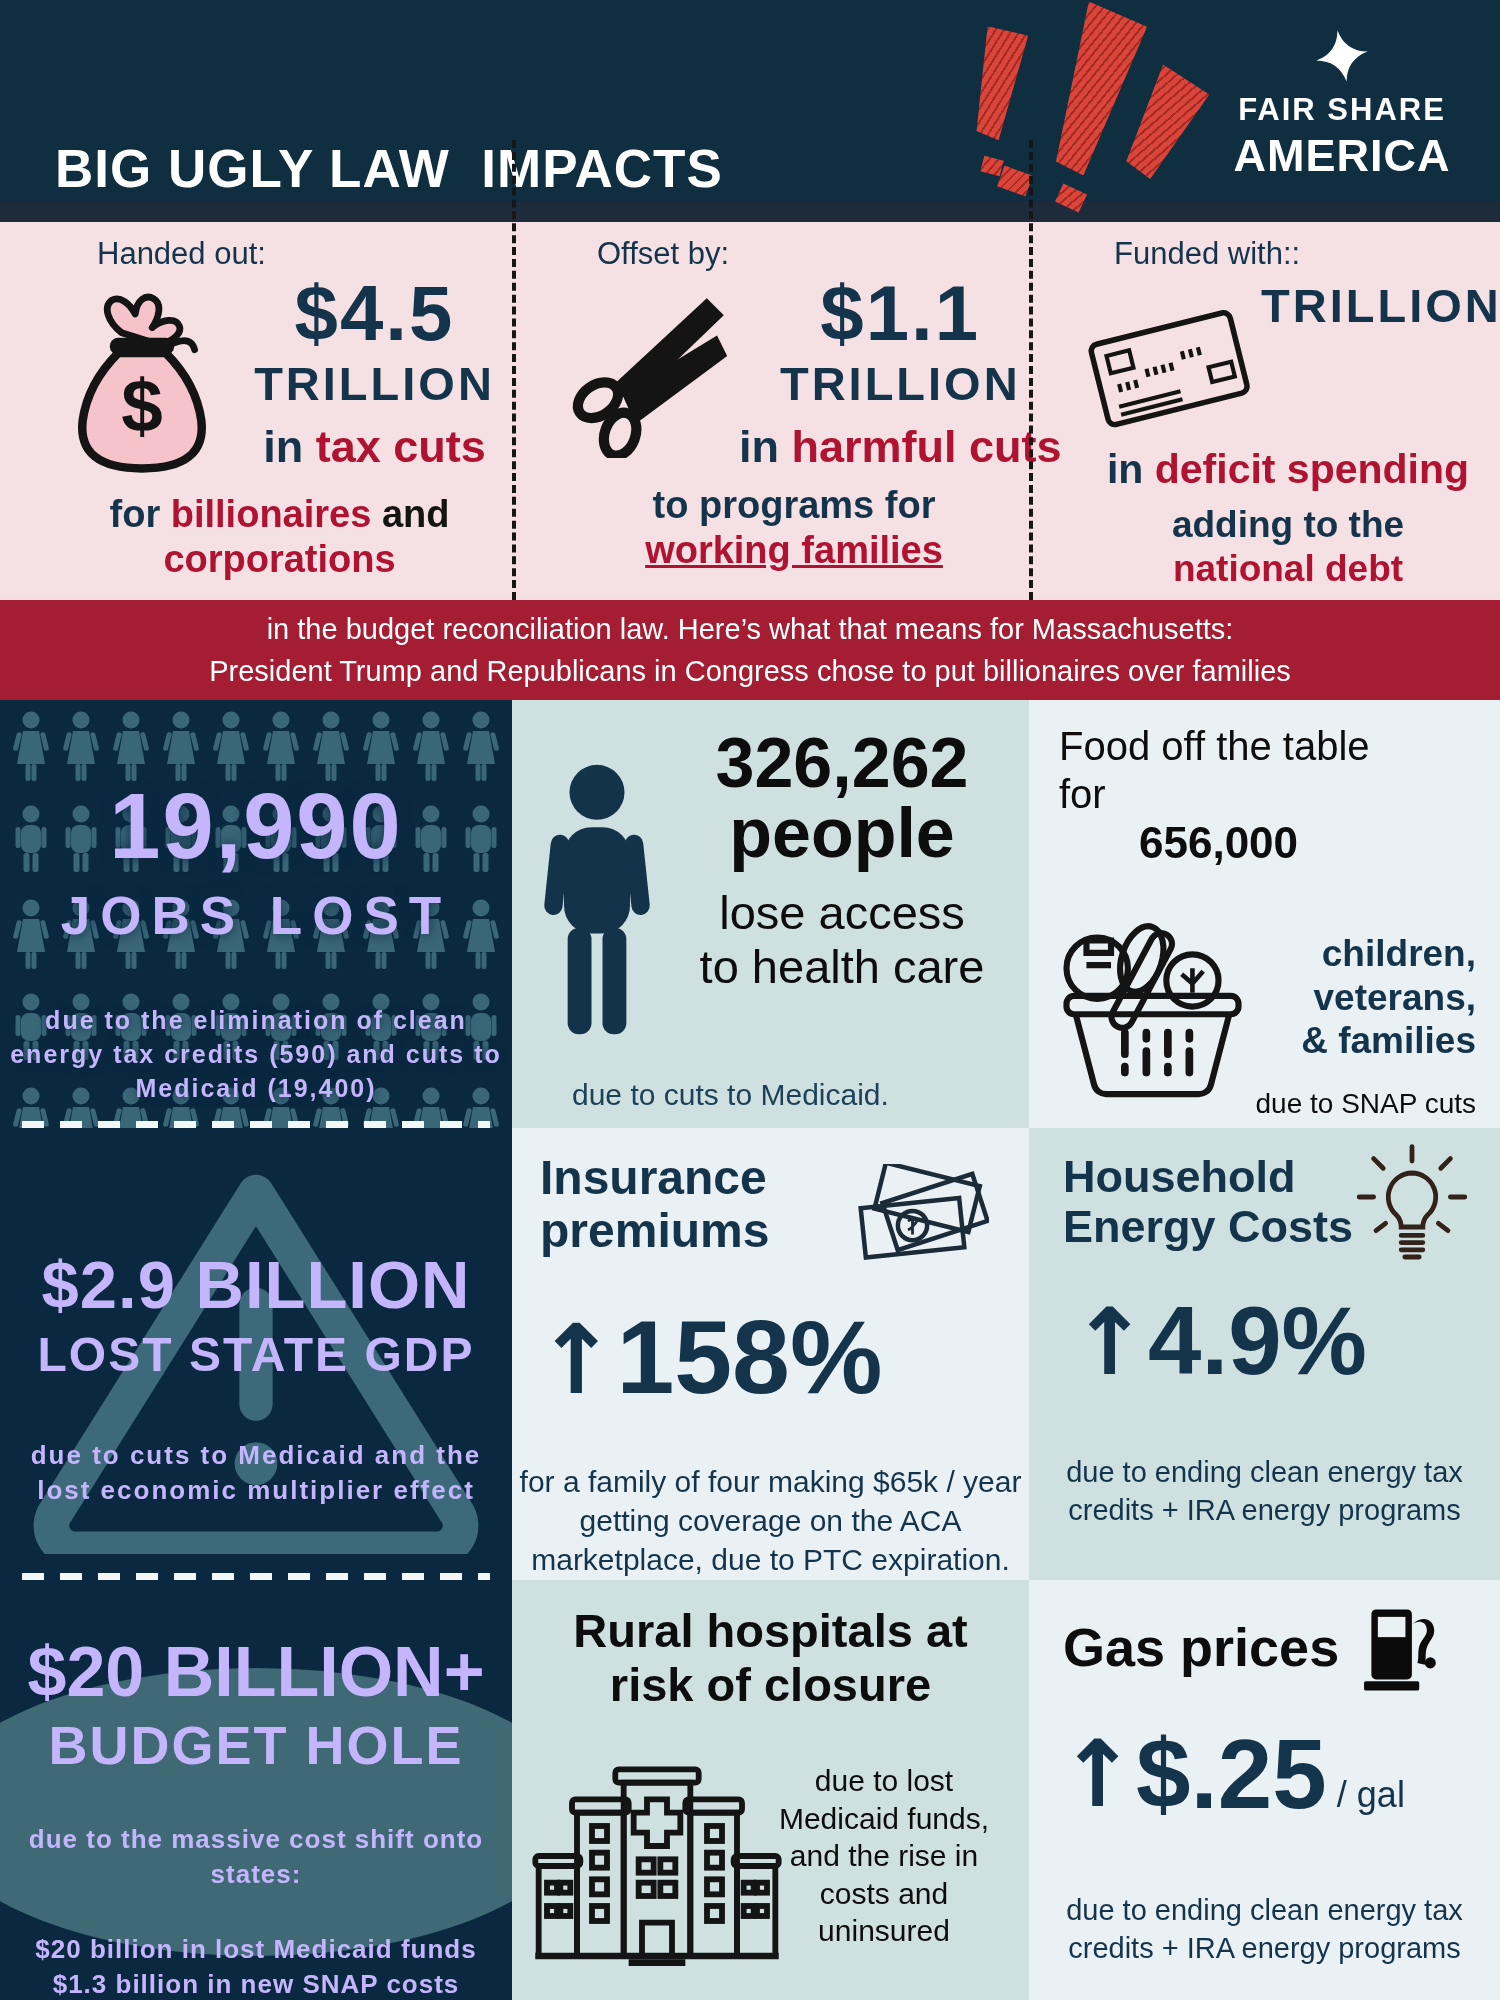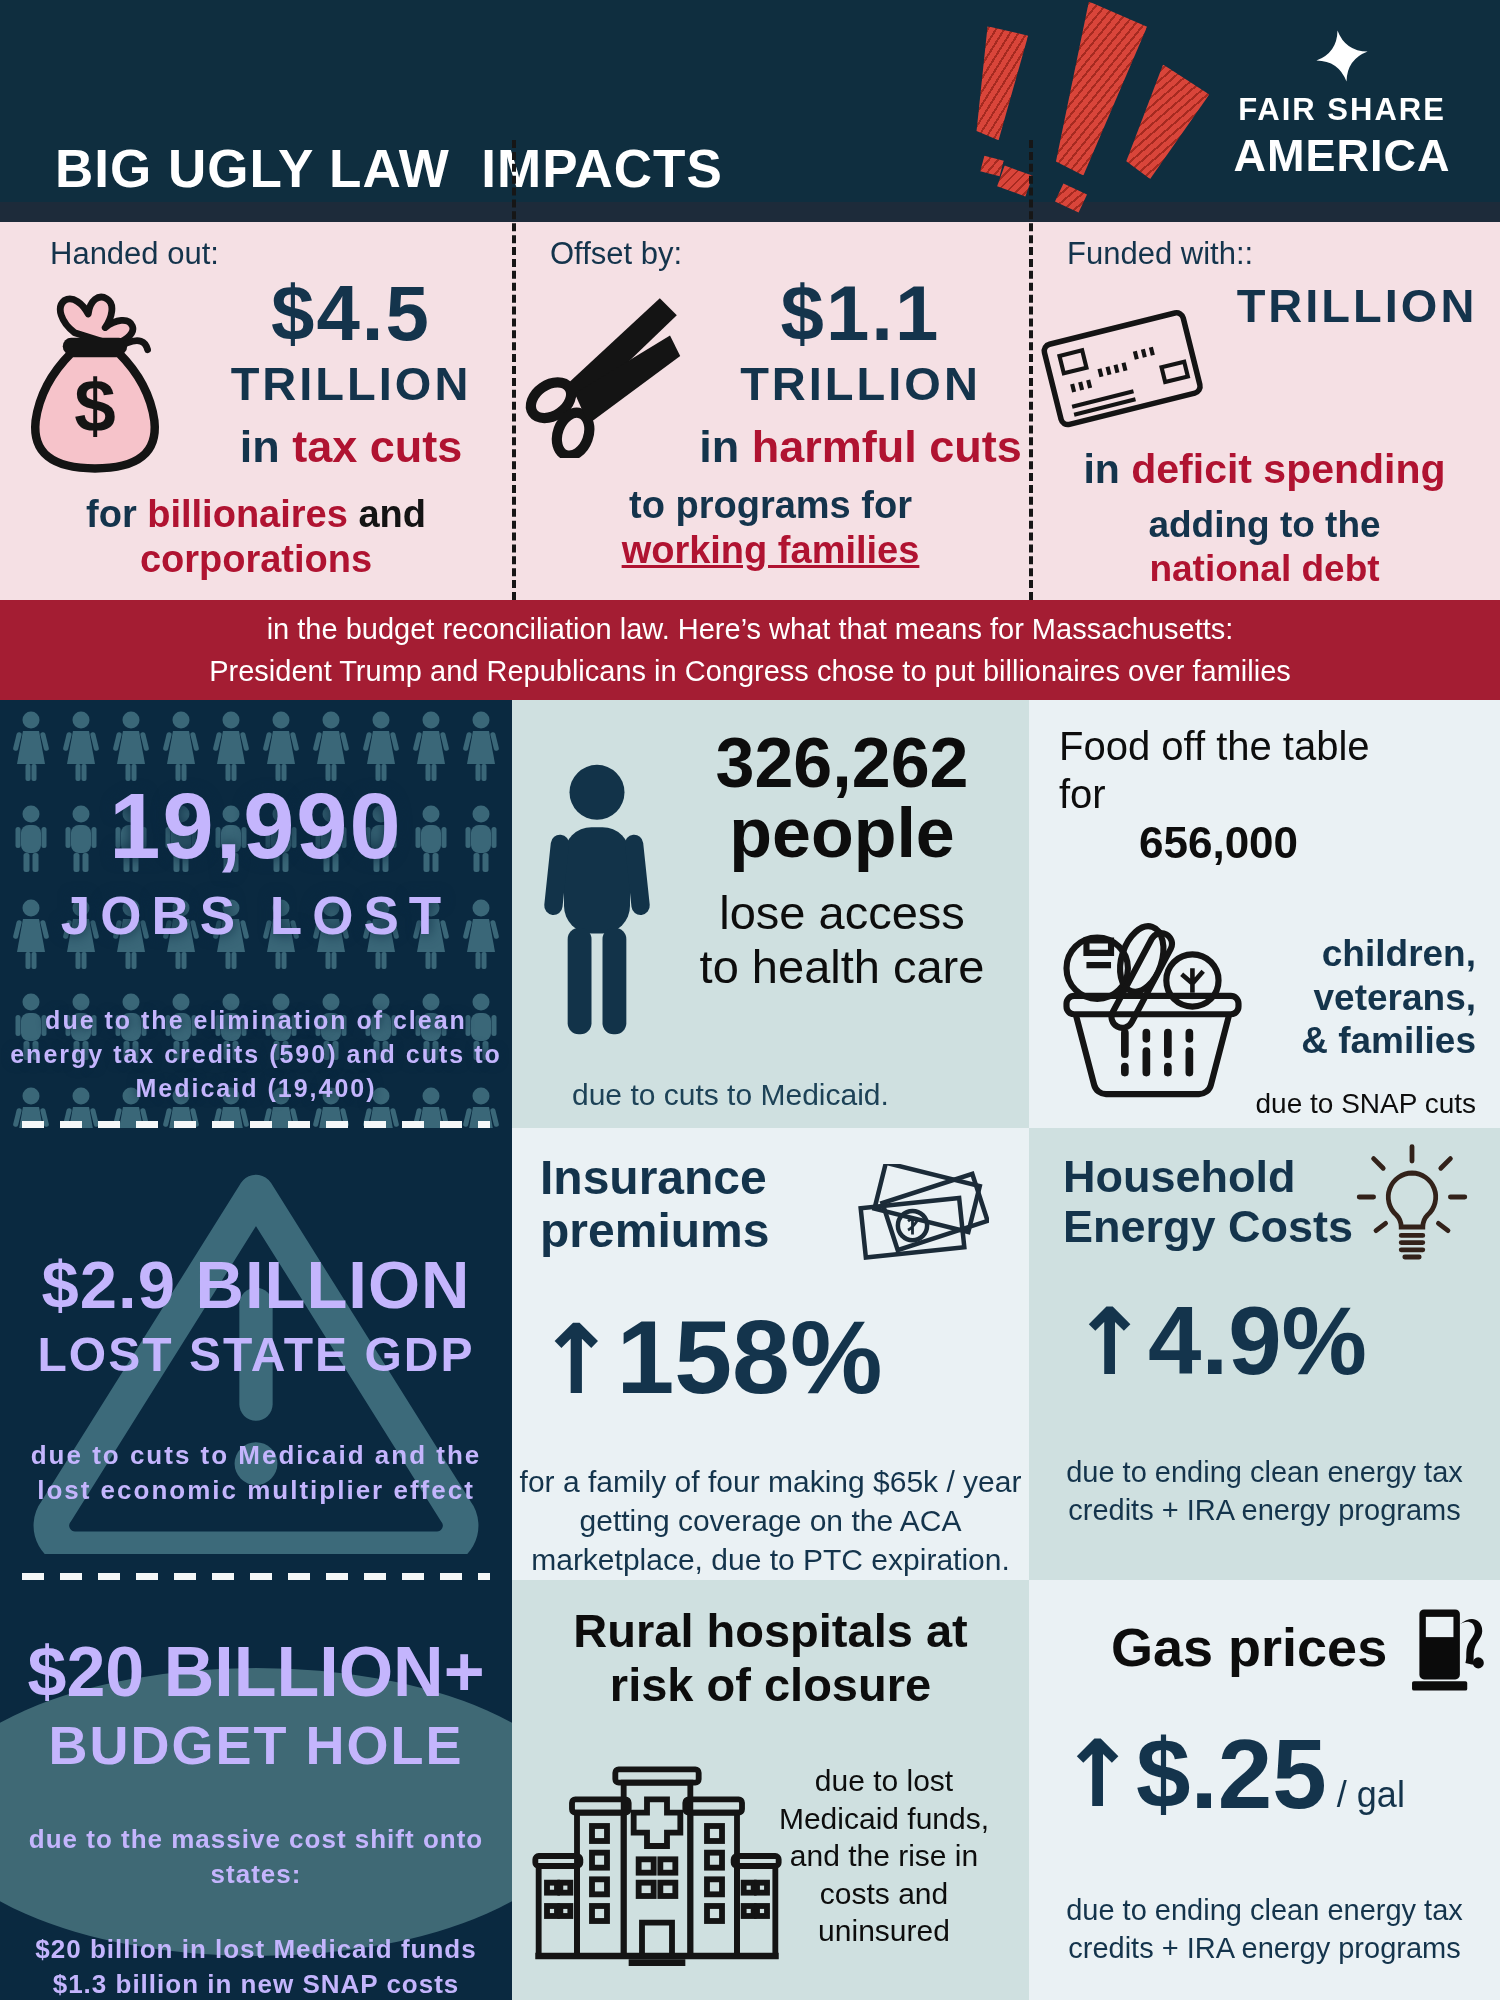--- a/index.html
+++ b/index.html
@@ -35,7 +35,7 @@
   .pink-band{position:absolute;left:0;top:222px;width:1500px;height:378px;background:#f5e0e4;display:flex;}
   .v-dash{position:absolute;top:140px;height:460px;width:0;border-left:4px dashed #161616;z-index:3;}
   .v-dash1{left:512px;} .v-dash2{left:1029px;}
-  .card{position:relative;height:100%;box-sizing:border-box;padding-top:14px;}
+  .card{position:relative;height:100%;box-sizing:border-box;padding-top:14px;padding-left:47px;}
   .card1{width:512px;} .card2{width:517px;} .card3{width:471px;}
   .kicker{font-size:31px;color:#14344c;margin-left:50px;}
   .card2 .kicker,.card3 .kicker{margin-left:38px;}

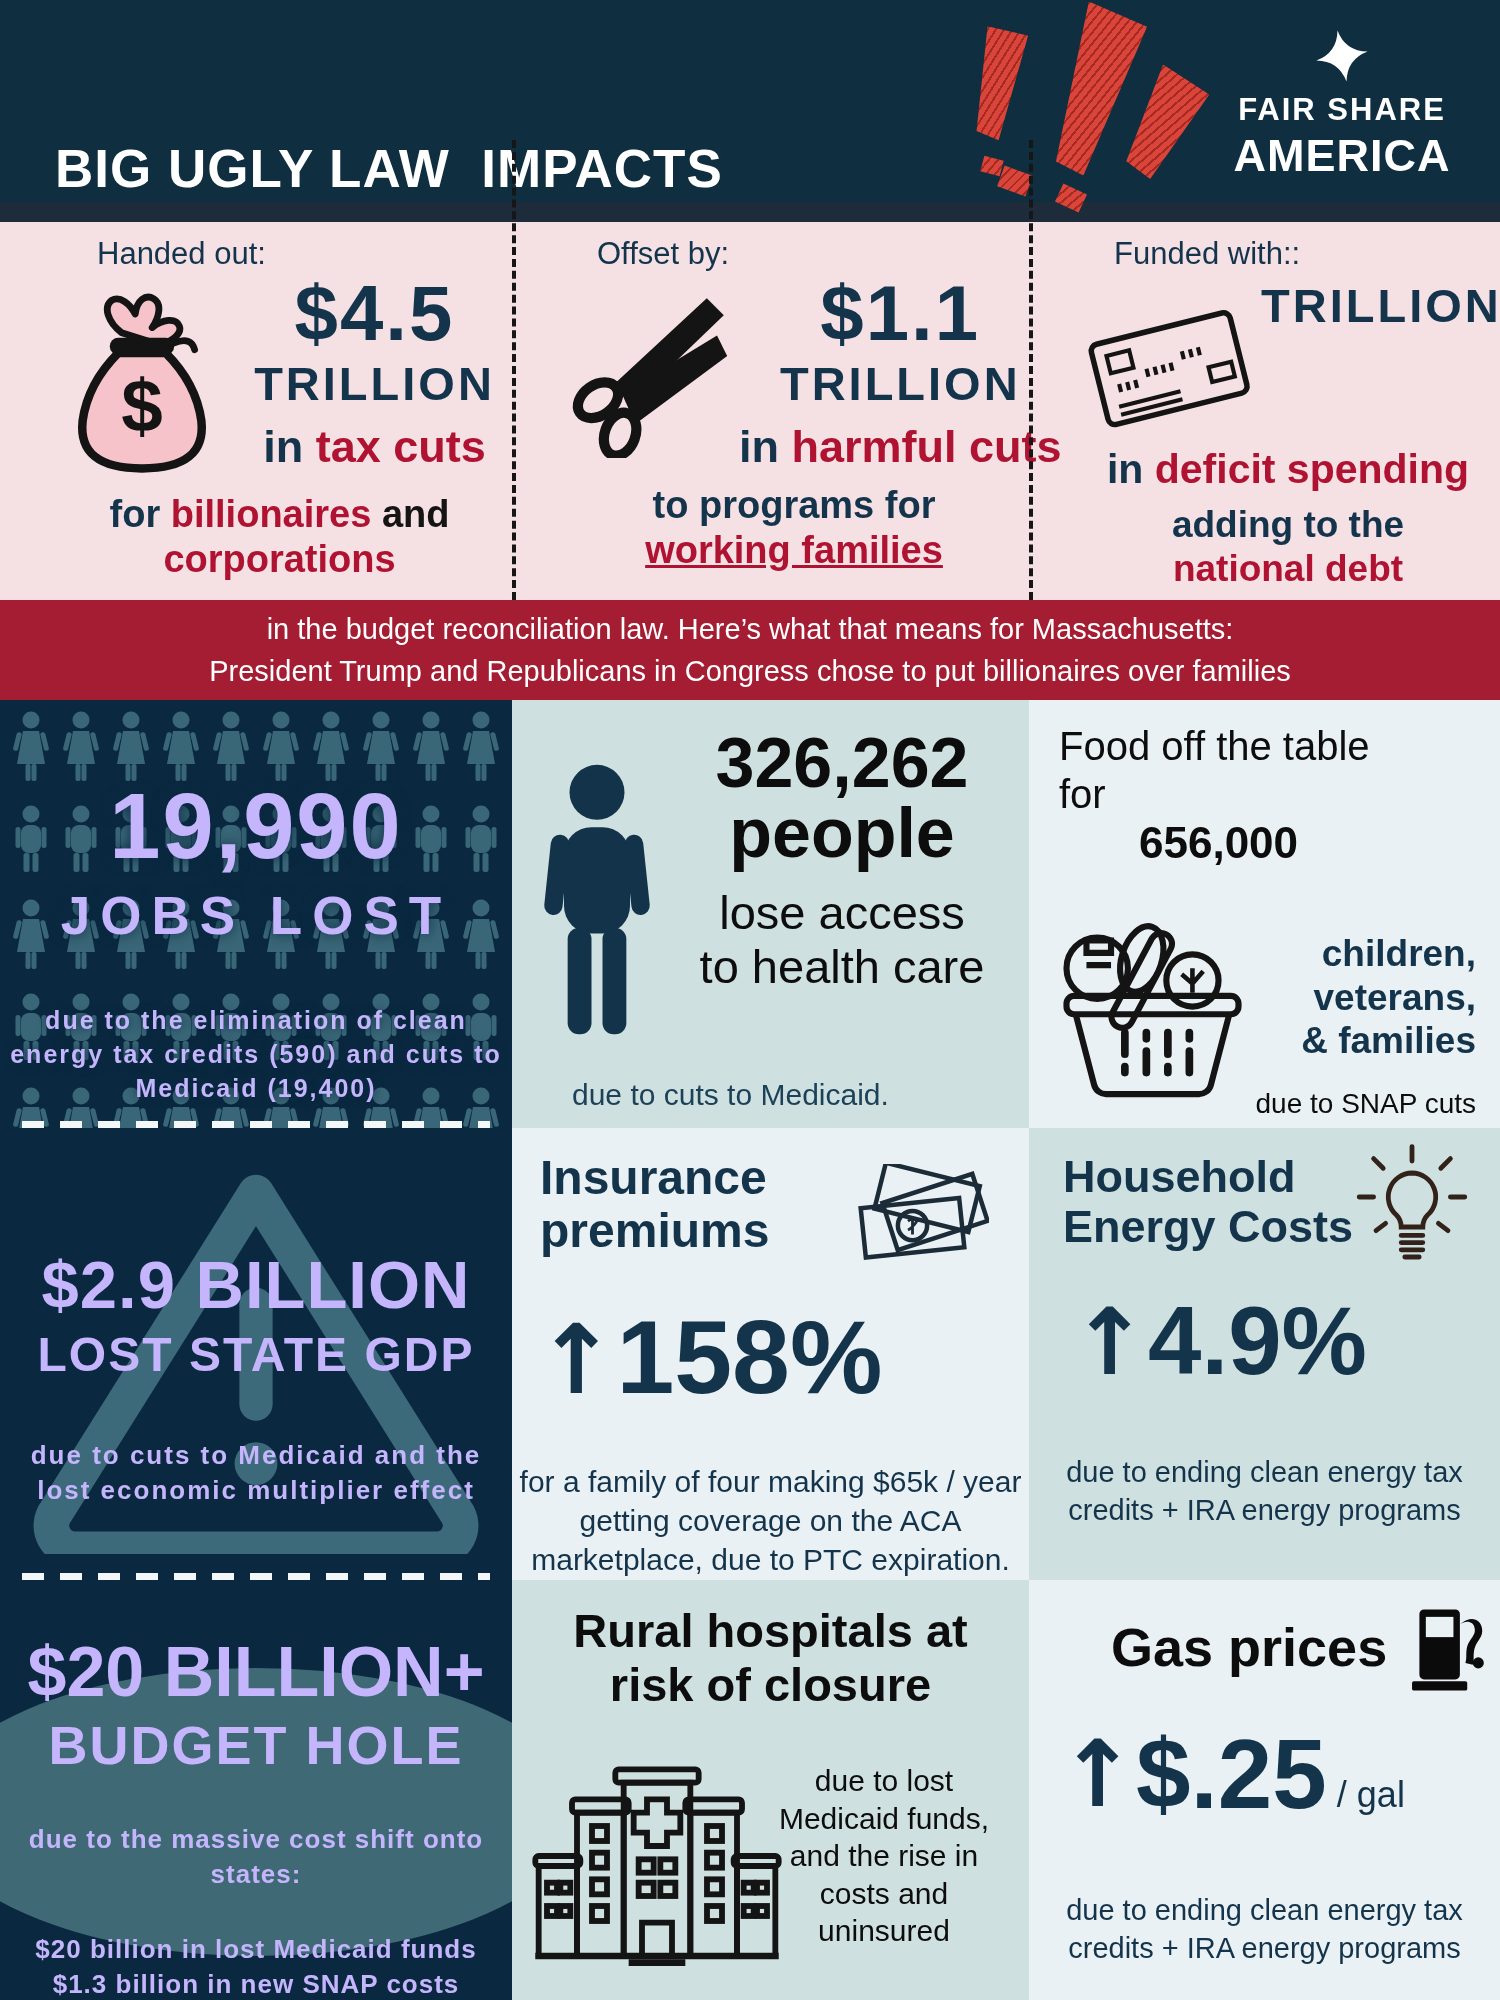--- a/index.html
+++ b/index.html
@@ -122,7 +122,7 @@
   .hosp-note{position:absolute;right:30px;top:182px;width:230px;text-align:center;font-size:30px;color:#0d0d0d;line-height:1.25;}
   
   .gas-title-row{position:absolute;left:34px;top:18px;display:flex;align-items:center;}
-  .gas-title{font-size:54px;font-weight:bold;color:#0d0d0d;margin-left:48px;}
+  .gas-title{font-size:54px;font-weight:bold;color:#0d0d0d;}
   .gas-icon{margin-left:14px;margin-top:6px;}
   .gas-value-row{position:absolute;left:30px;top:138px;color:#14344c;display:flex;align-items:center;}
   .gas-arrow{font-size:92px;}

